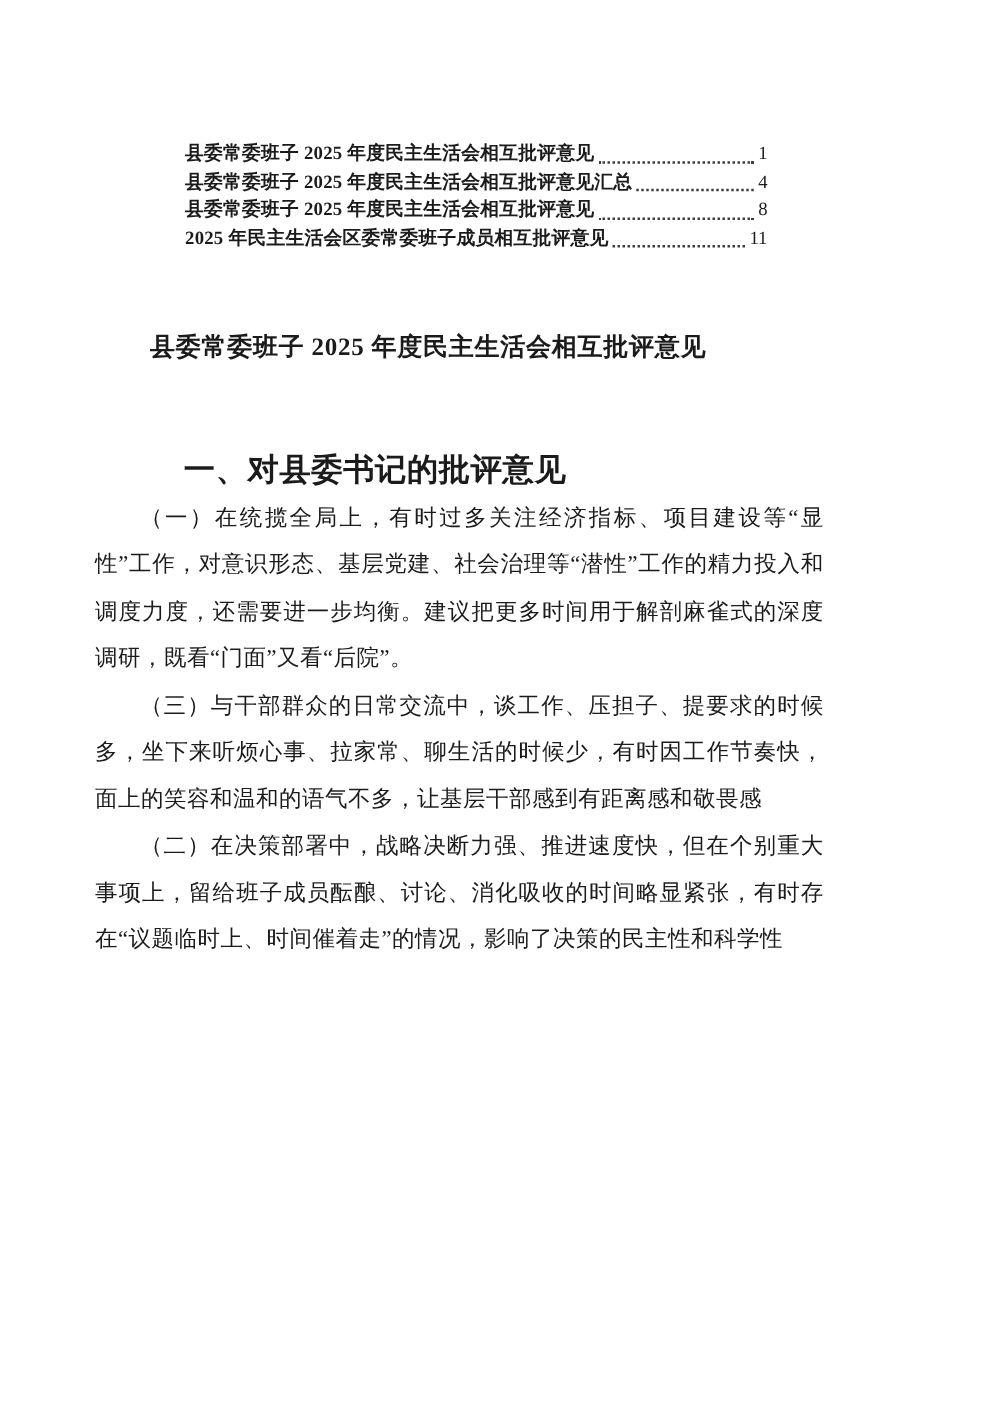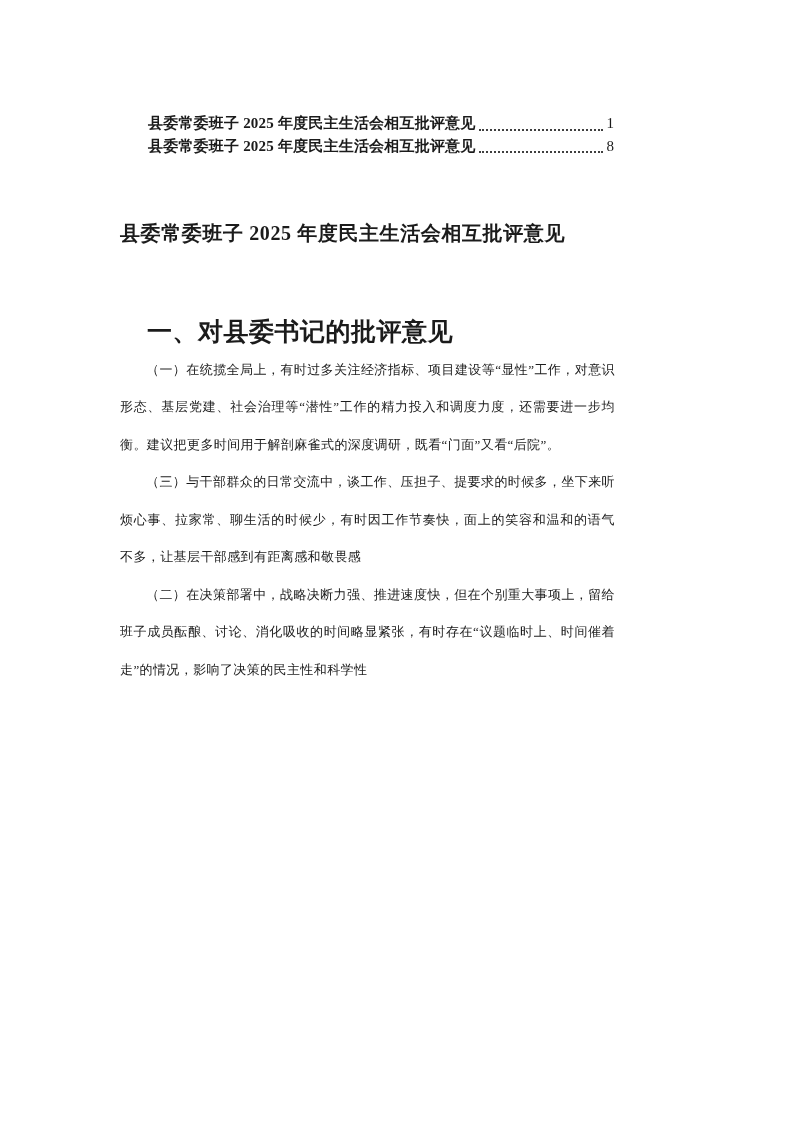--- a/index.html
+++ b/index.html
@@ -85,6 +85,11 @@
       <span class="toc-page">1</span>
     </div>
     <div class="toc-row">
+      <span class="toc-label">县委常委班子 2025 年度民主生活会相互批评意见汇总</span>
+      <span class="toc-dots"></span>
+      <span class="toc-page">4</span>
+    </div>
+    <div class="toc-row">
       <span class="toc-label">县委常委班子 2025 年度民主生活会相互批评意见</span>
       <span class="toc-dots"></span>
       <span class="toc-page">8</span>

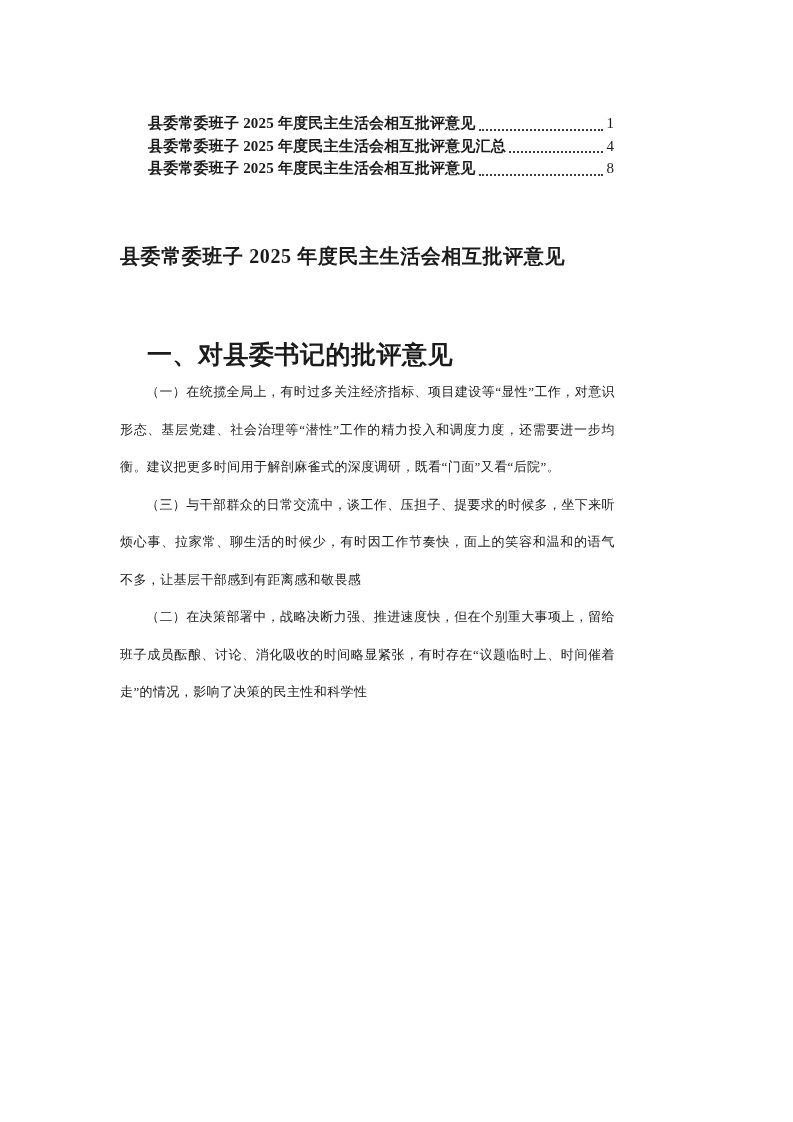--- a/index.html
+++ b/index.html
@@ -94,6 +94,11 @@
       <span class="toc-dots"></span>
       <span class="toc-page">8</span>
     </div>
+    <div class="toc-row">
+      <span class="toc-label">2025 年民主生活会区委常委班子成员相互批评意见</span>
+      <span class="toc-dots"></span>
+      <span class="toc-page">11</span>
+    </div>
   </nav>
 
   <h1 class="doc-title">县委常委班子 2025 年度民主生活会相互批评意见</h1>

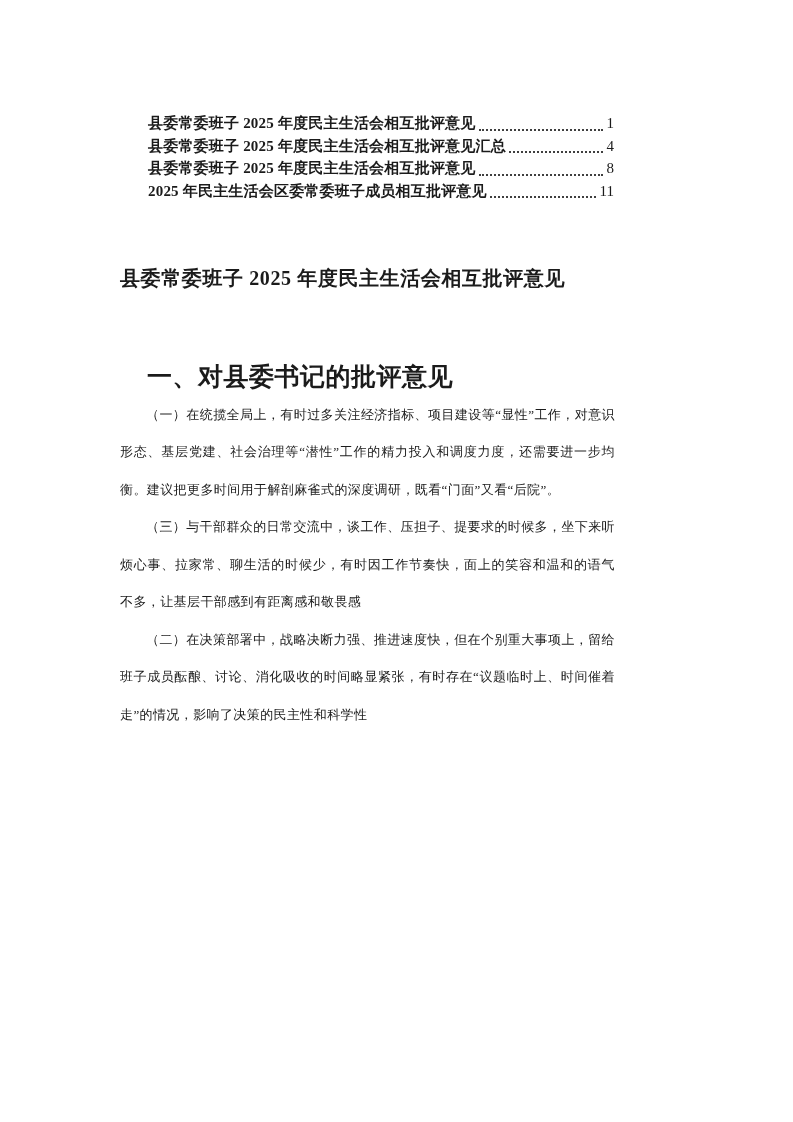--- a/index.html
+++ b/index.html
@@ -64,8 +64,8 @@
     letter-spacing: 0.5px;
   }
   .body-par {
-    margin: 0 120px;
-    font-size: 13px;
+    margin: 0 76px;
+    font-size: 18px;
     font-weight: normal;
     line-height: 37.5px;
     text-align: justify;

